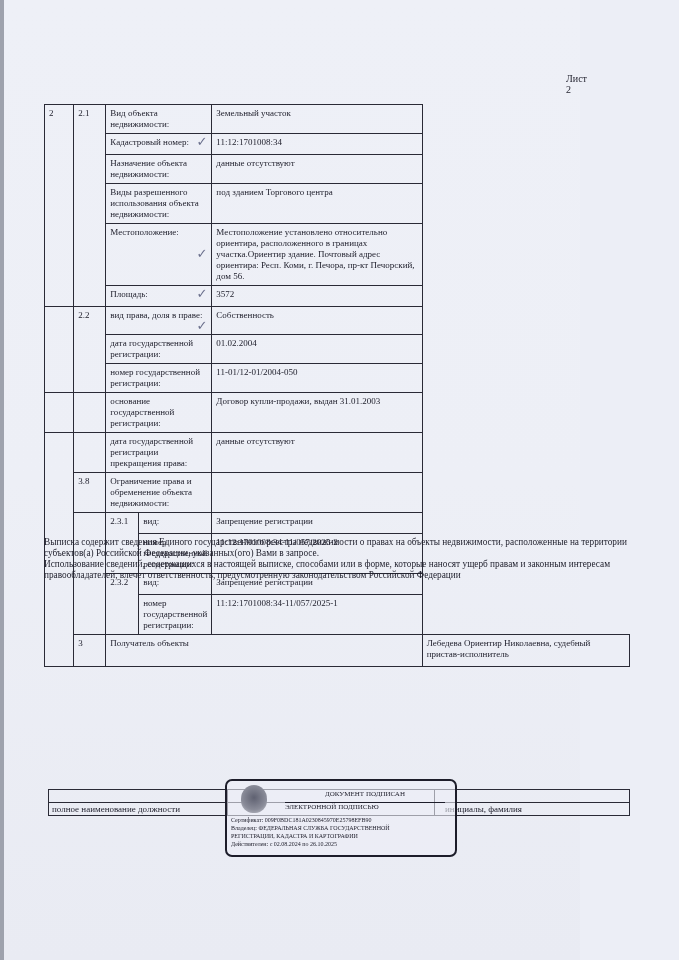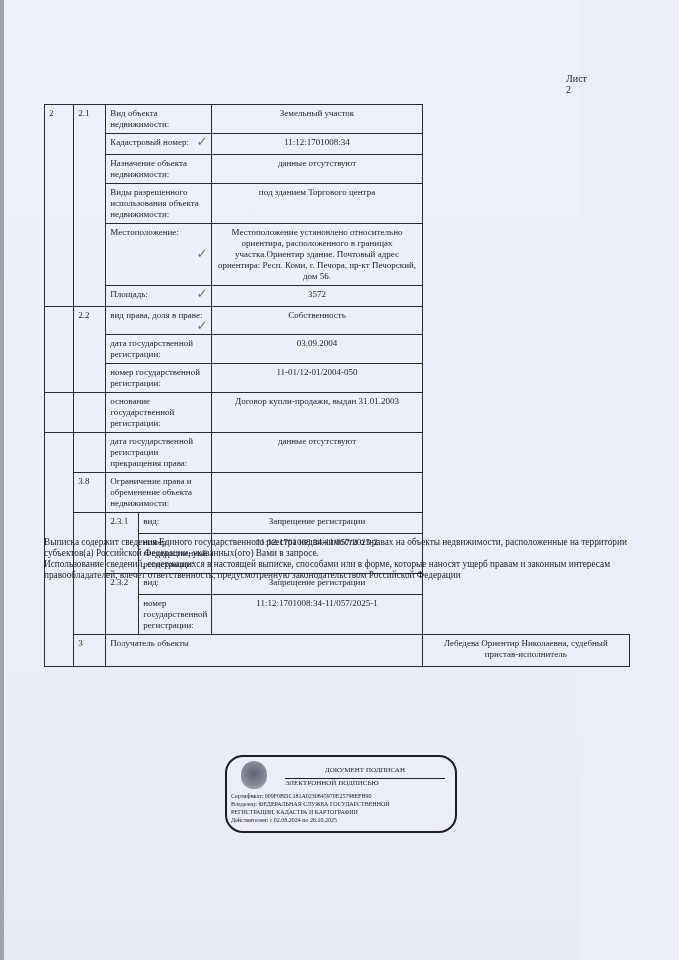--- a/index.html
+++ b/index.html
@@ -31,7 +31,7 @@
   .c1 { width: 23px; }
   .c2 { width: 25px; }
   .c3 { width: 25px; margin-left: 16px; }
-  .val { width: 224px; text-align: center; }
+  .val { width: 224px; }
   .check { float:right; color:#6a6f8c; font-family:"DejaVu Sans", sans-serif; font-size:13px; line-height:10px; font-style:italic; }
   .notes {
     position:absolute; left:44px; top:537px; width:600px;

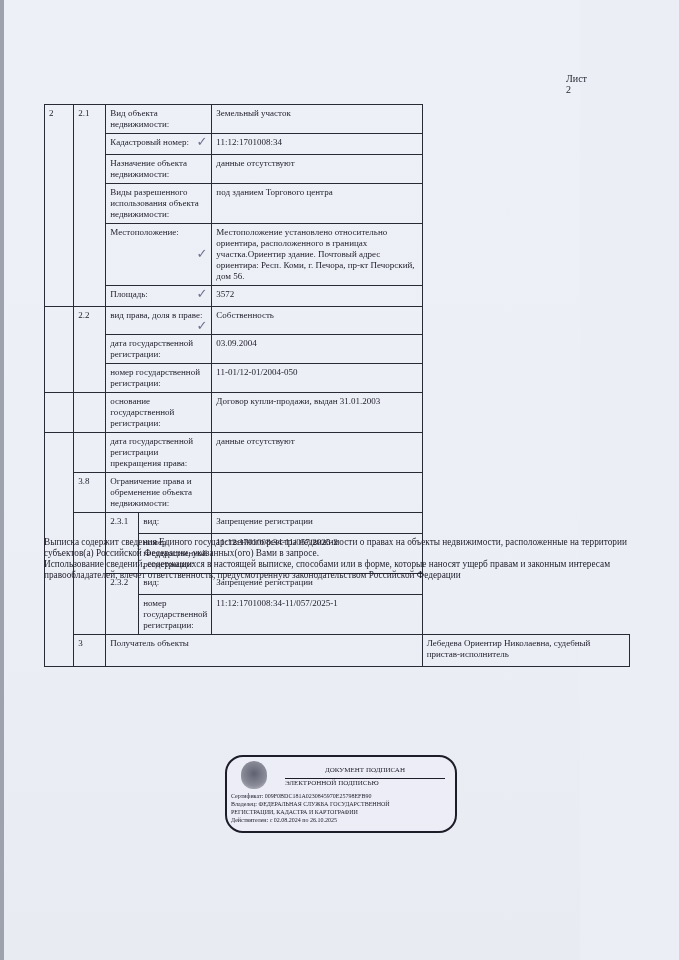--- a/index.html
+++ b/index.html
@@ -103,7 +103,7 @@
     </tr>
     <tr>
       <td colspan="2">дата государственной регистрации:</td>
-      <td class="val">03.09.2004</td>
+      <td class="val">01.02.2004</td>
     </tr>
     <tr>
       <td colspan="2">номер государственной регистрации:</td>

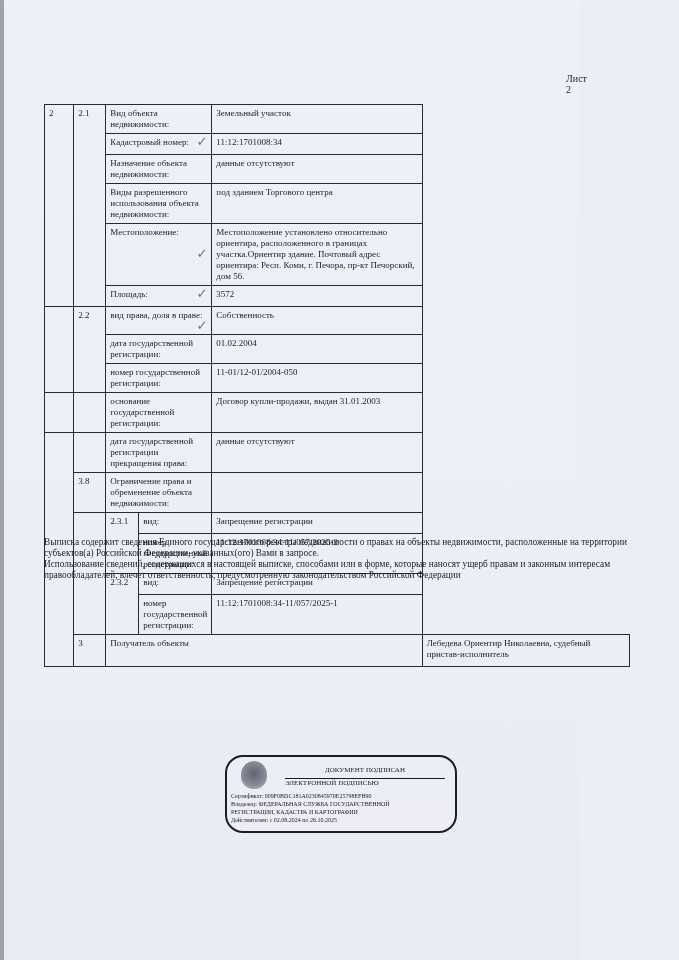--- a/index.html
+++ b/index.html
@@ -43,8 +43,8 @@
   }
   .sig-table td { border:1.2px solid #2a2a36; height:12px; padding:0 3px; }
   .stamp {
-    position:absolute; left:225px; top:755px; width:228px; height:74px;
-    border: 2px solid #1d1d2a; border-radius: 18px;
+    position:absolute; left:225px; top:779px; width:228px; height:74px;
+    border: 2px solid #1d1d2a; border-radius: 7px;
     background: rgba(236,238,246,0.6);
     font-size: 6px; line-height: 8px;
   }

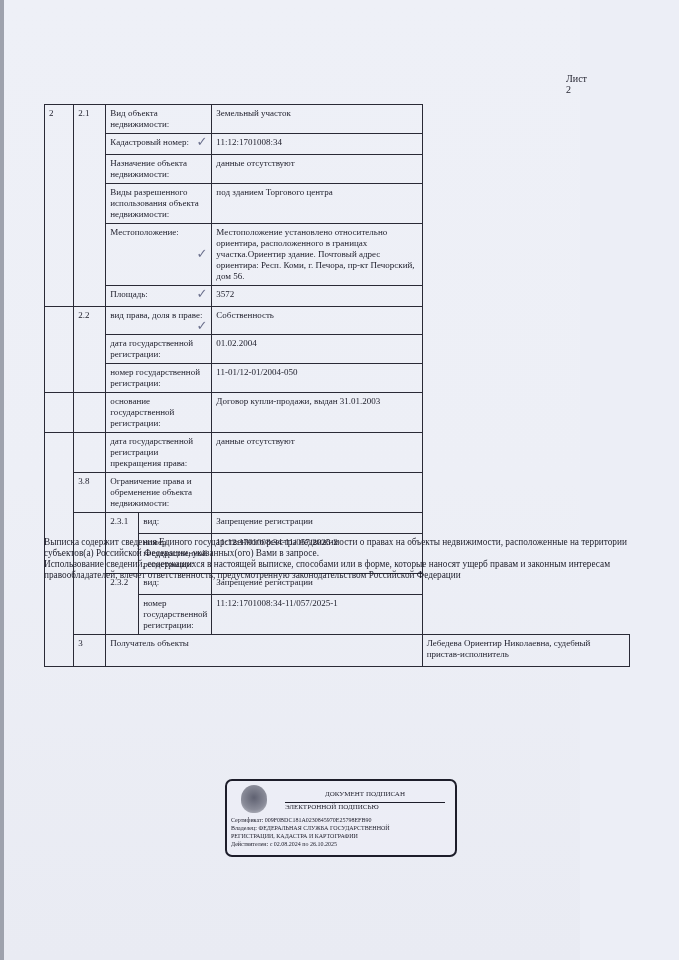--- a/index.html
+++ b/index.html
@@ -161,6 +161,20 @@
     <div>Использование сведений, содержащихся в настоящей выписке, способами или в форме, которые наносят ущерб правам и законным интересам правообладателей, влечет ответственность, предусмотренную законодательством Российской Федерации</div>
   </div>
 
+  <table class="sig-table">
+    <tbody>
+        <tr>
+      <td style="width:172px"></td>
+      <td style="width:200px"></td>
+      <td></td>
+    </tr>
+    <tr>
+      <td>полное наименование должности</td>
+      <td></td>
+      <td style="padding-left:10px">инициалы, фамилия</td>
+    </tr>
+  </tbody>
+    </table>
 
   <div class="ghost"></div>
 

